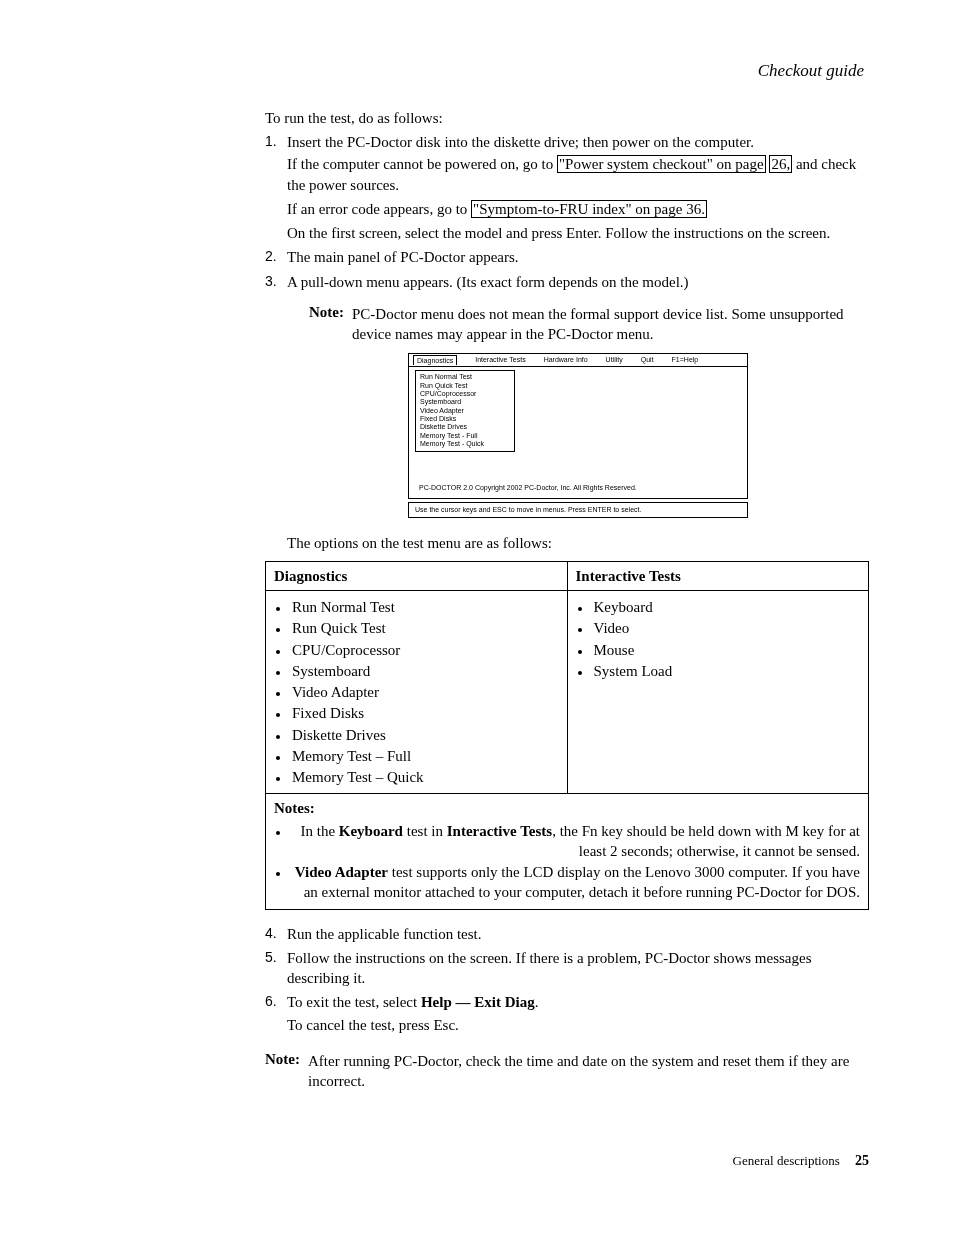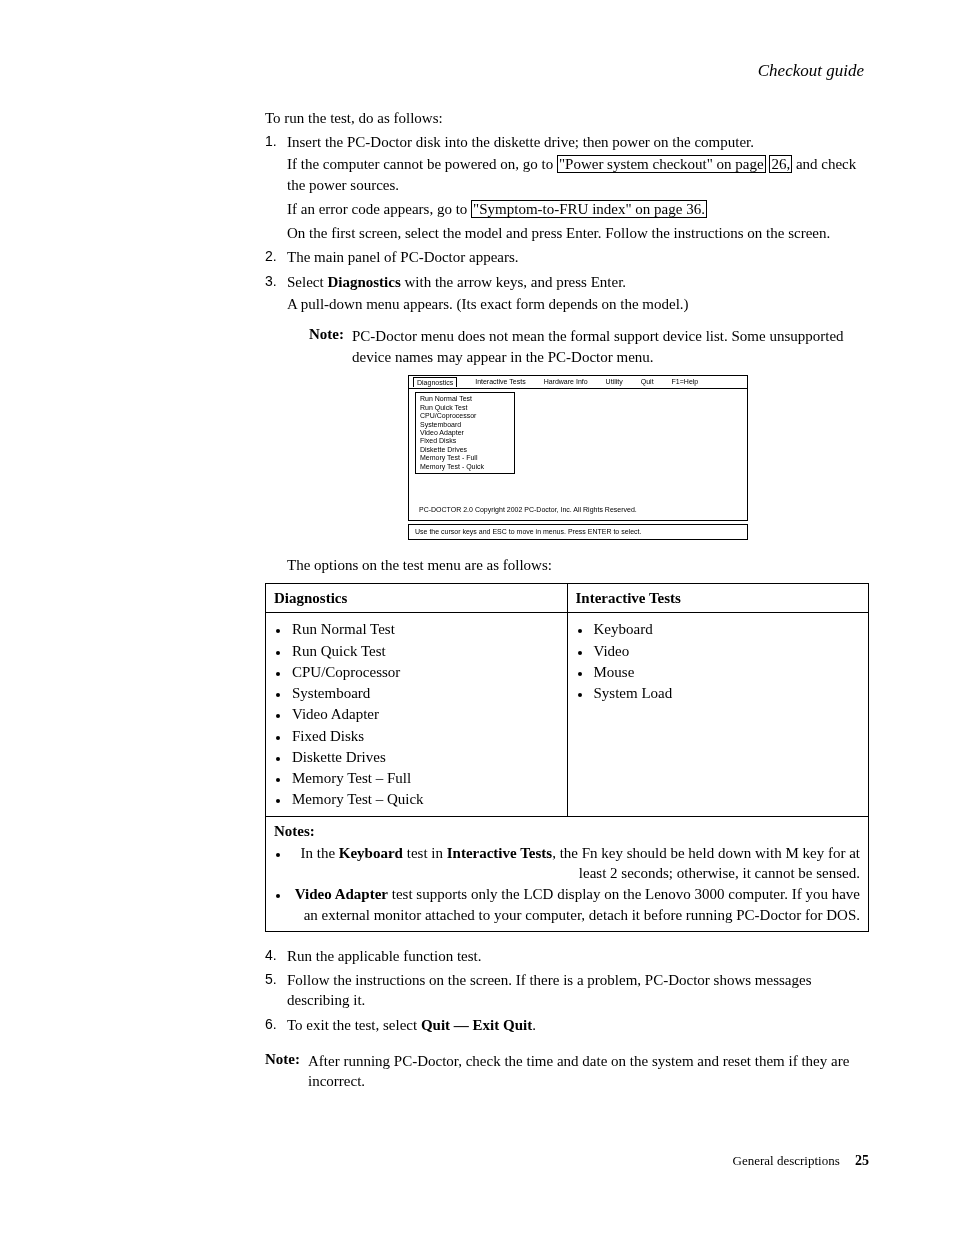--- a/index.html
+++ b/index.html
@@ -157,7 +157,6 @@
   </li>
   <li>
     <span class="num">3.</span>
-    <span><span>Select </span><b>Diagnostics</b><span> with the arrow keys, and press Enter.</span></span>
     <div class="sub">A pull-down menu appears. (Its exact form depends on the model.)</div>
 
     <div class="note-block">

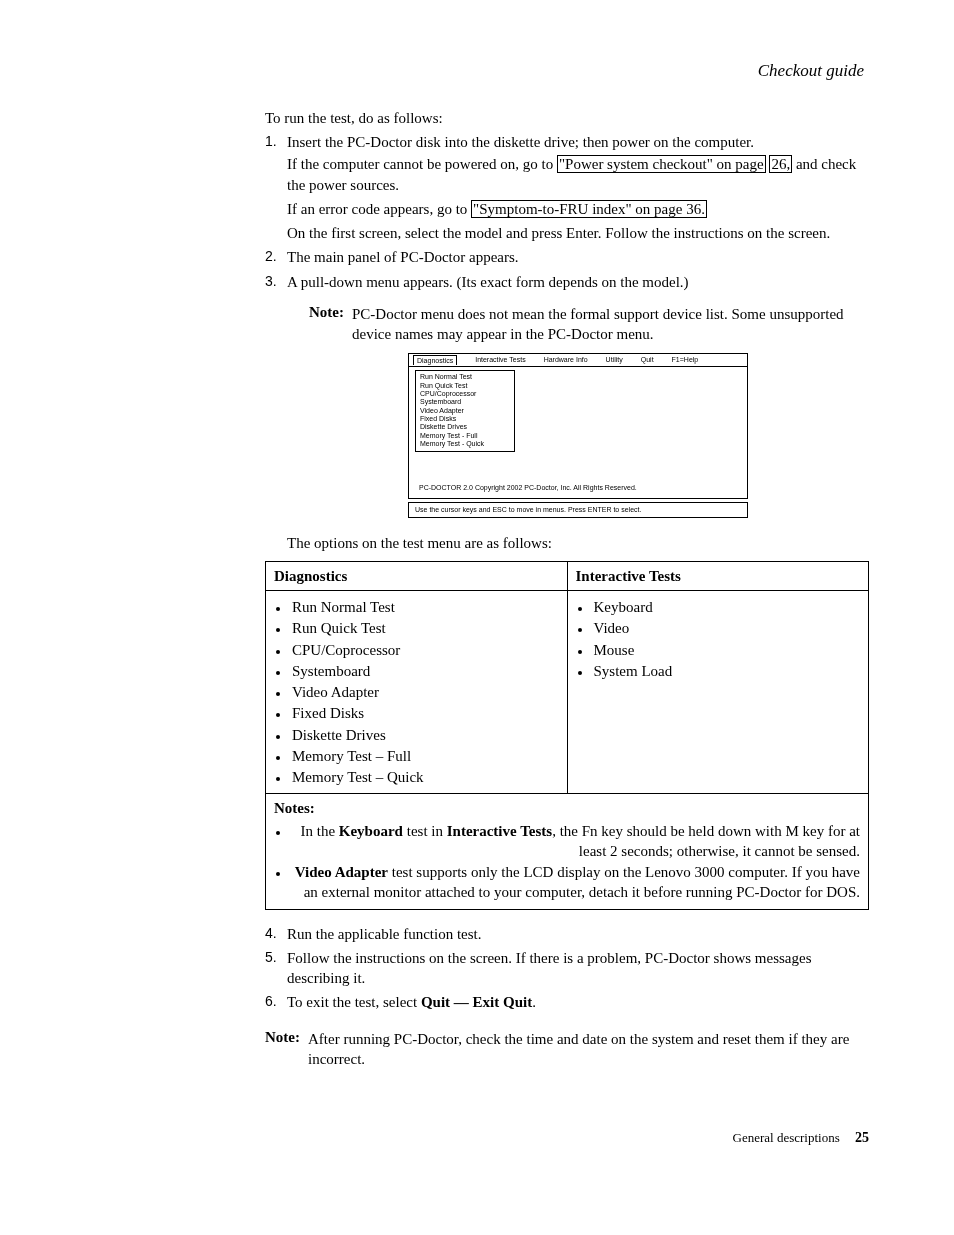--- a/index.html
+++ b/index.html
@@ -252,7 +252,7 @@
   </li>
   <li>
     <span class="num">6.</span>
-    <span><span>To exit the test, select </span><b>Quit — Exit Quit</b><span>.</span></span>
+    <span><span>To exit the test, select </span><b>Help — Exit Diag</b><span>.</span></span>
   </li>
 </ol>
 

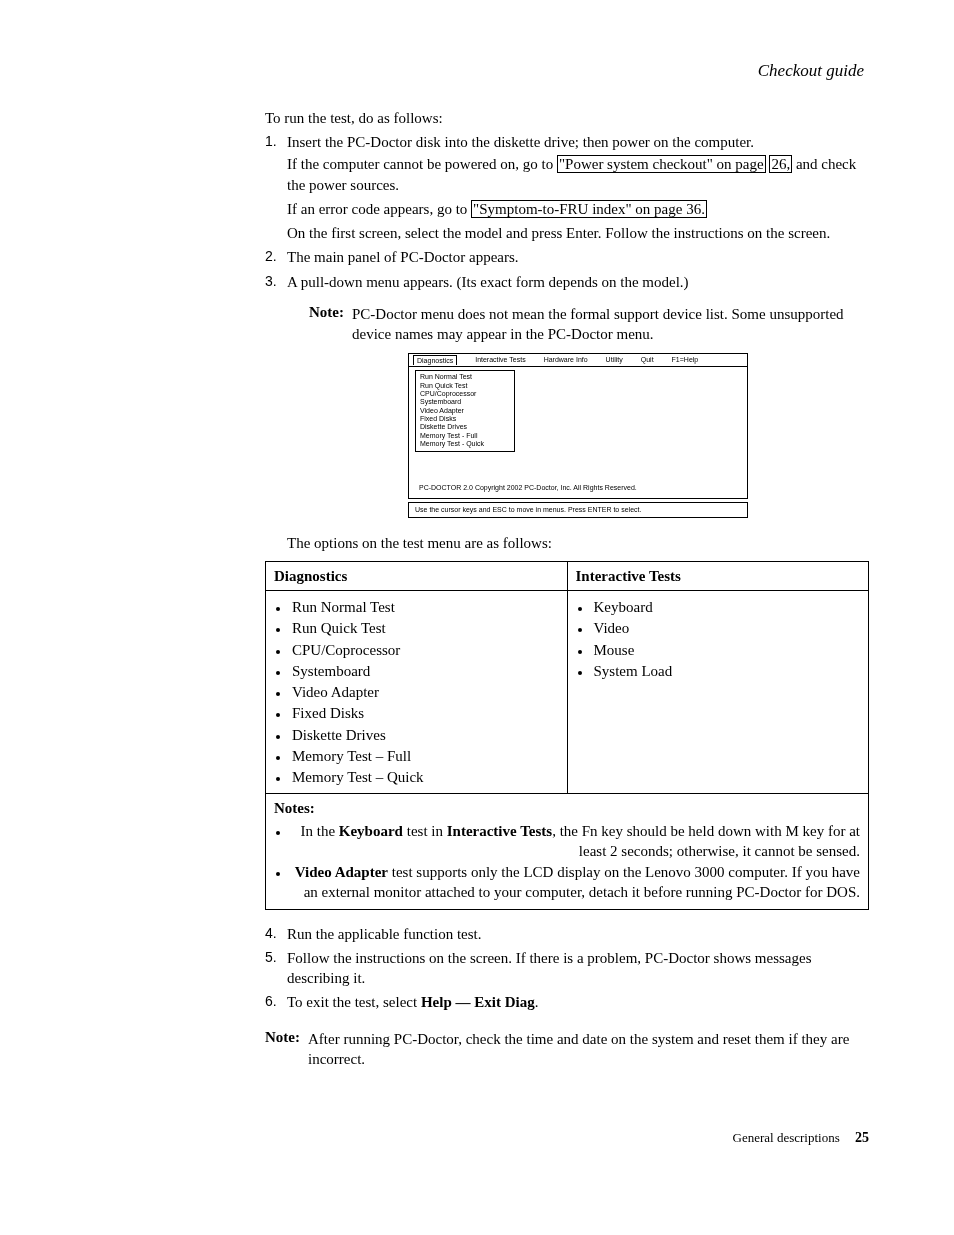--- a/index.html
+++ b/index.html
@@ -253,6 +253,7 @@
   <li>
     <span class="num">6.</span>
     <span><span>To exit the test, select </span><b>Help — Exit Diag</b><span>.</span></span>
+    <div class="sub">To cancel the test, press Esc.</div>
   </li>
 </ol>
 

